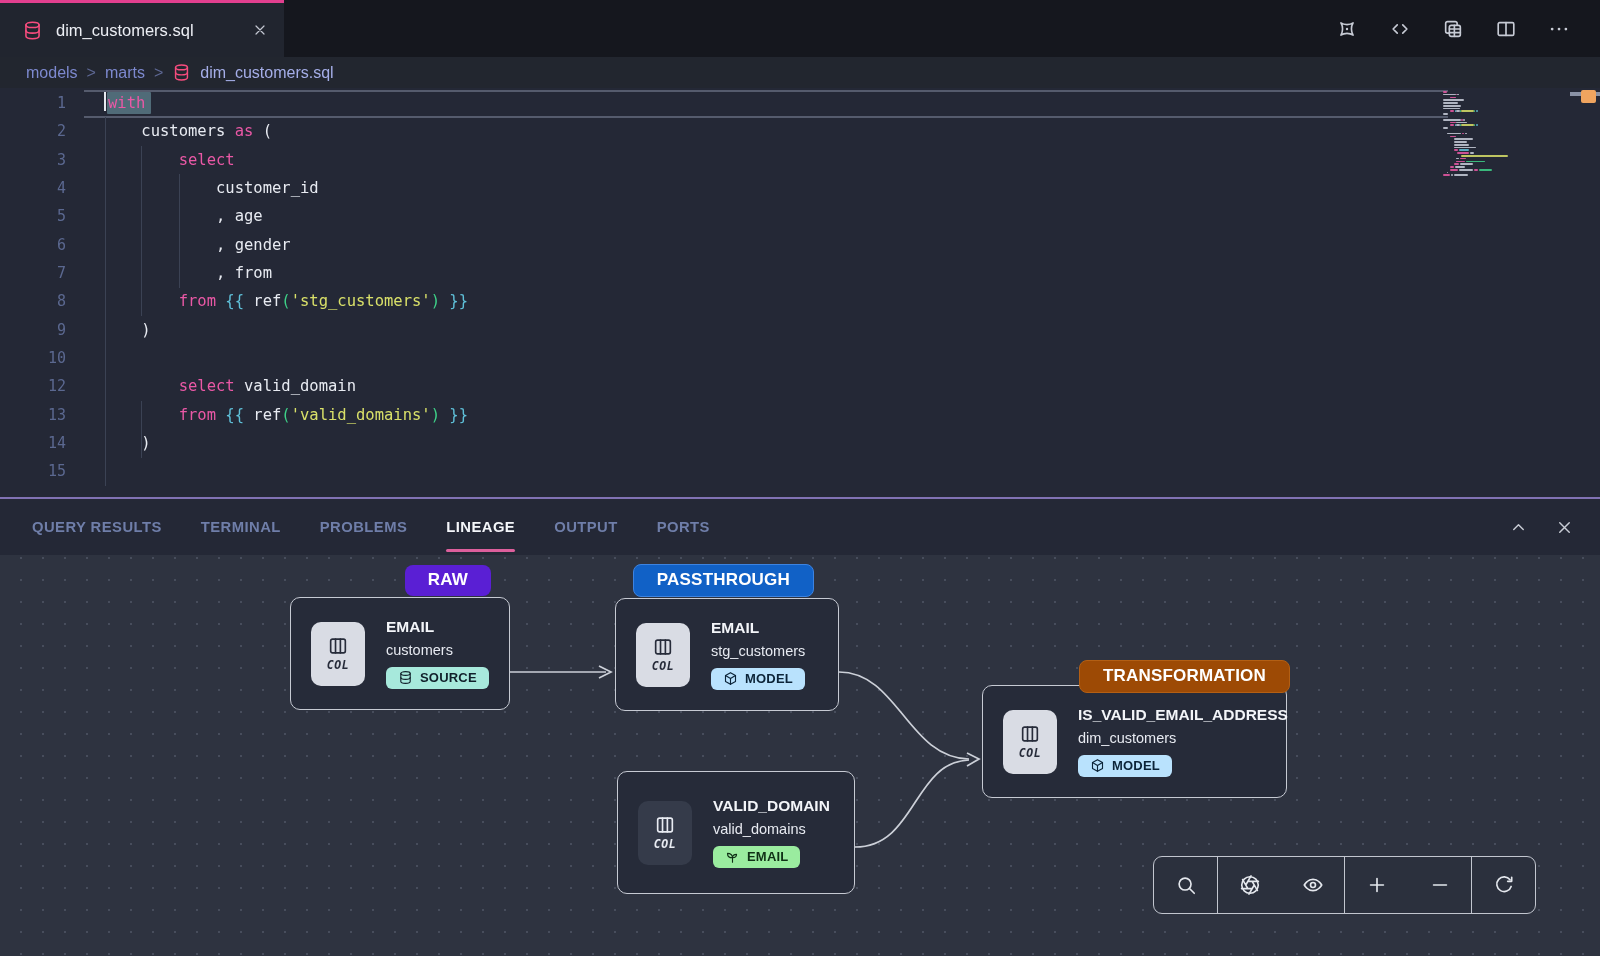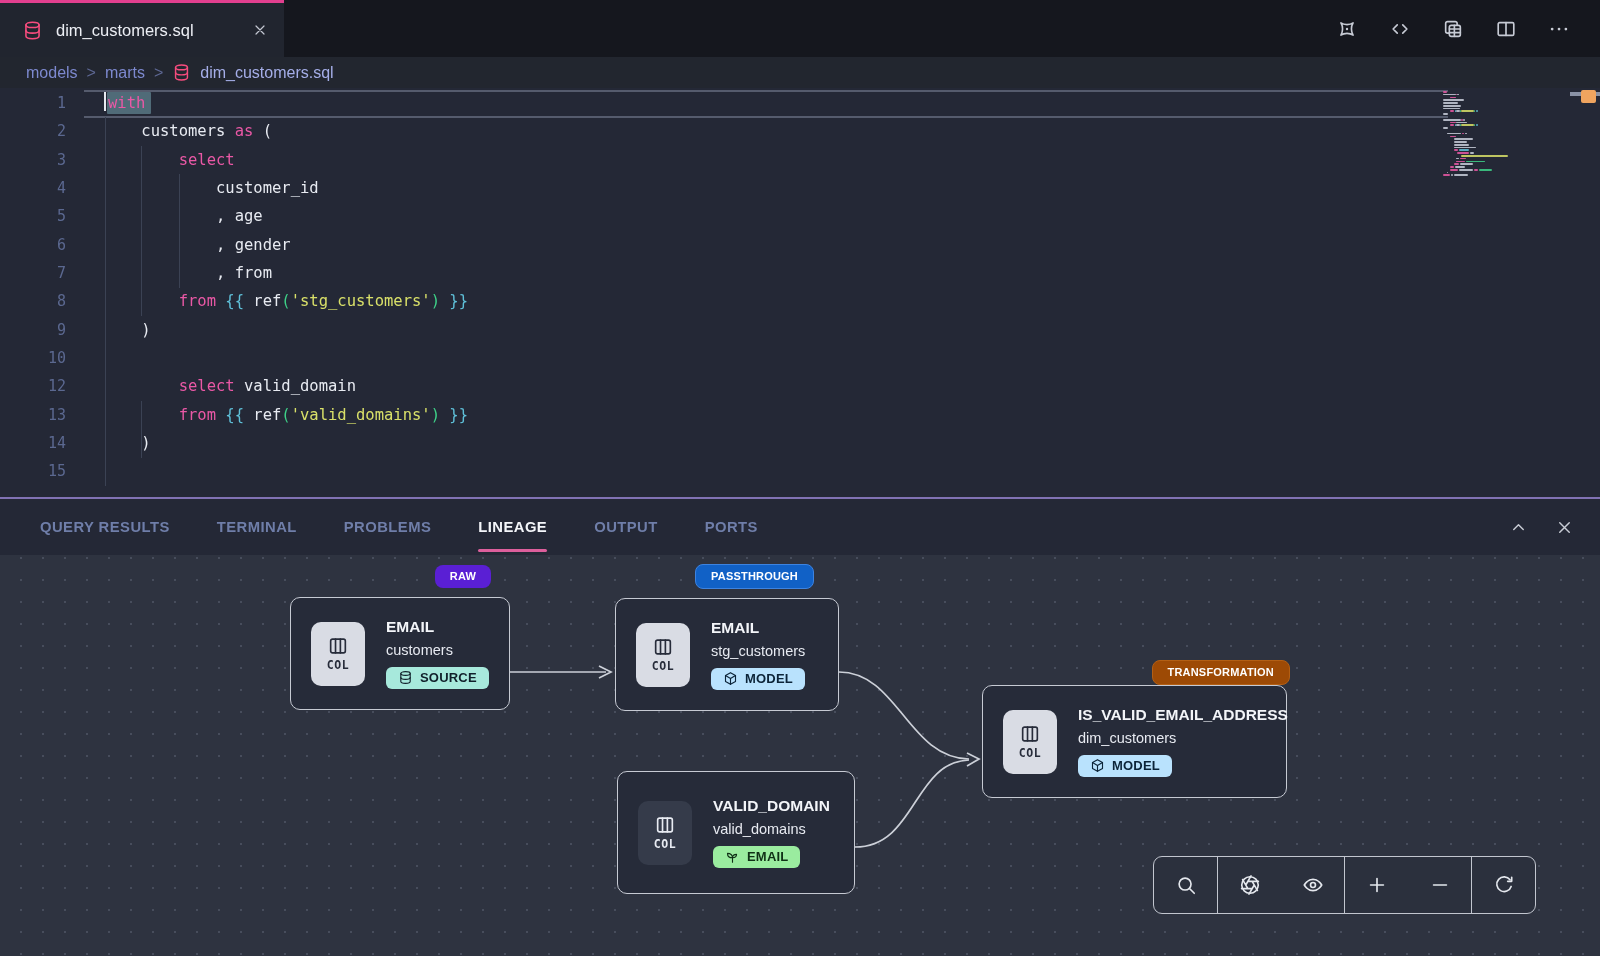--- a/index.html
+++ b/index.html
@@ -56,7 +56,7 @@
   .panelbar { height:58px; background:#242836; border-top:2px solid #8172b4;
               display:flex; align-items:center; padding:0 26px 0 32px; gap:39px; }
   .ptab { position:relative; height:100%; display:flex; align-items:center; font-size:14.8px;
-          font-weight:600; letter-spacing:.45px; color:#6f7ea9; cursor:pointer; white-space:nowrap;margin-left:8px; }
+          font-weight:600; letter-spacing:.45px; color:#6f7ea9; cursor:pointer; white-space:nowrap; }
   .ptab.active { color:#f4f6fa; }
   .ptab.active::after { content:""; position:absolute; left:0; right:0; bottom:3px; height:3px;
                         background:#dd5f9c; border-radius:2px; }

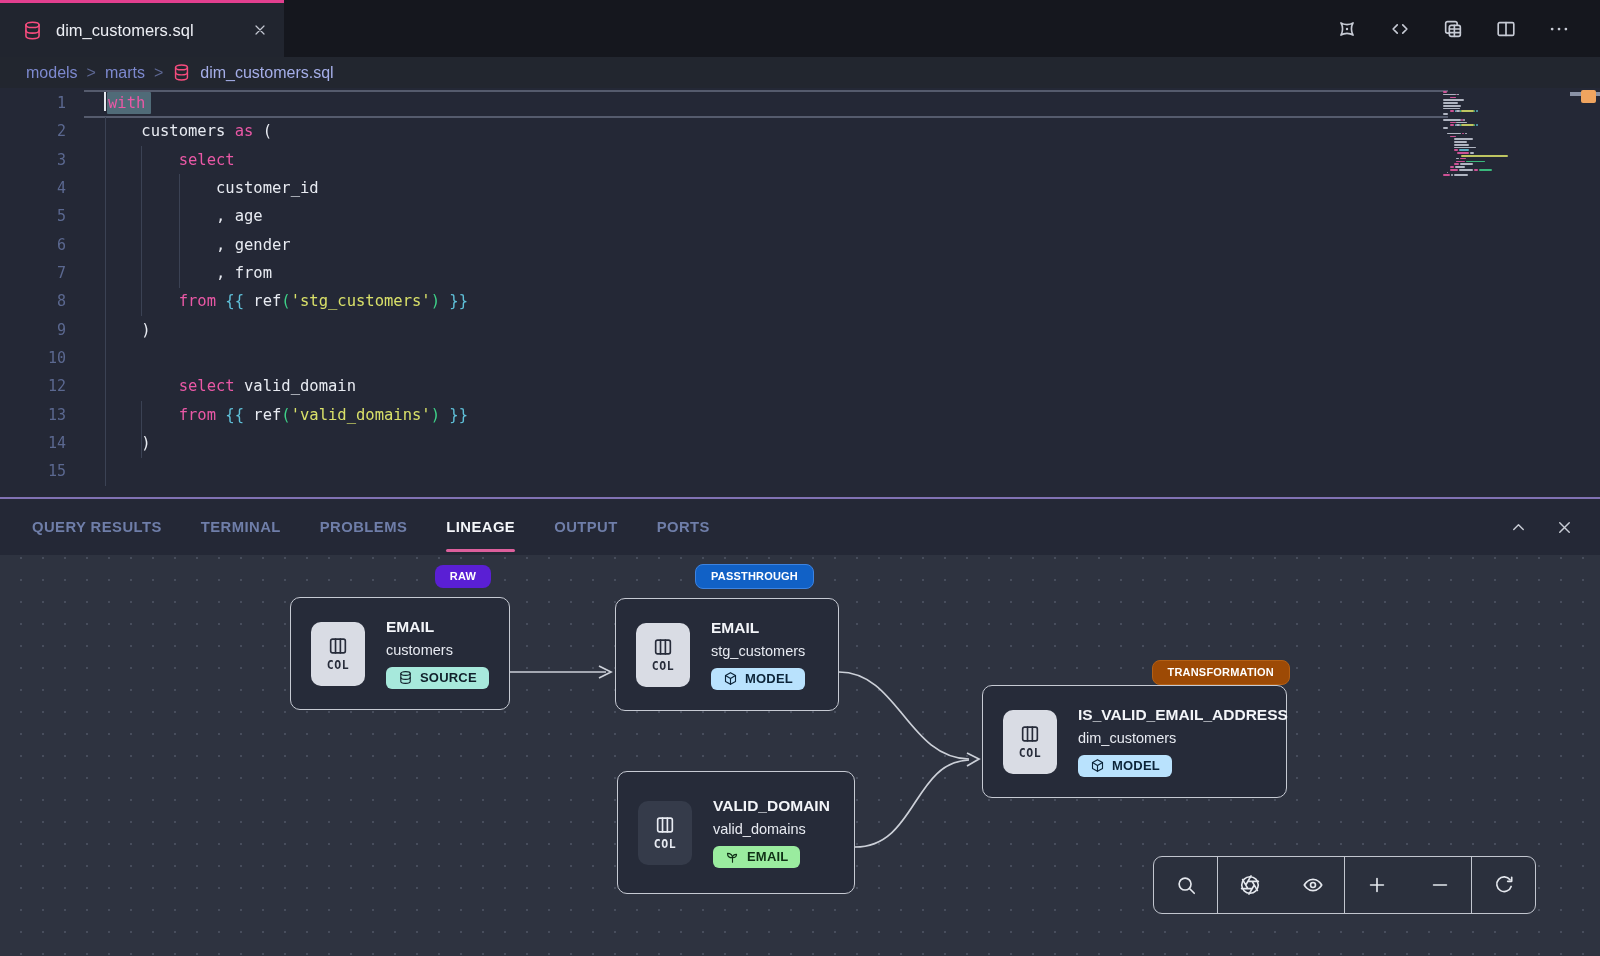--- a/index.html
+++ b/index.html
@@ -83,7 +83,7 @@
   .badge-SOURCE { background:#a7e9dc; color:#11202b; }
   .badge-MODEL  { background:#b9e2fd; color:#0c2438; }
   .badge-SEED   { background:#9aec9f; color:#103016; }
-  .ntag { position:absolute; padding:5px 15px 6px; border-radius:8px; font-size:11px; font-weight:700;
+  .ntag { position:absolute; padding:5px 23px 6px; border-radius:8px; font-size:17px; font-weight:700;
           color:#fff; letter-spacing:.2px; white-space:nowrap; }
   .tag-RAW { background:#5a1fd4; top:-33px; right:18px; }
   .tag-PASSTHROUGH { background:#1161c6; border:1.5px solid #3d83e0; top:-35px; right:24px; }

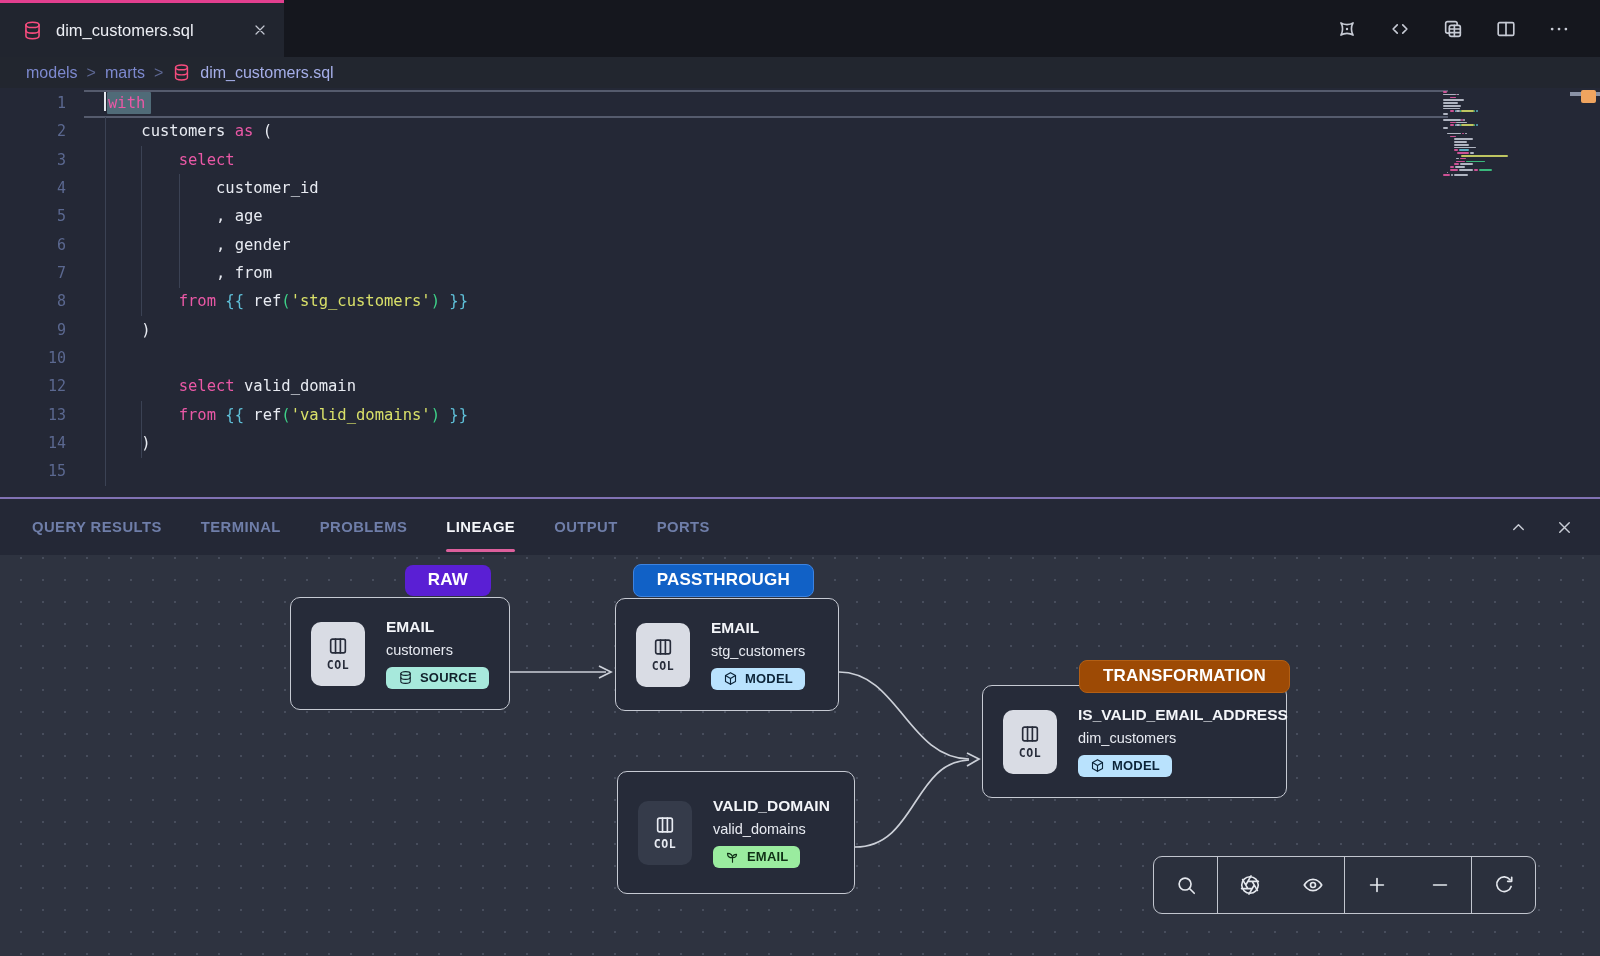--- a/index.html
+++ b/index.html
@@ -73,7 +73,7 @@
   .lnode { position:absolute; background:#262b39; border:1.4px solid #c6cad3; border-radius:10px;
            display:flex; align-items:center; gap:21px; padding:0 18px 0 20px; cursor:pointer; }
   .colblock { width:54px; height:64px; border-radius:10px; background:#d9dce4; color:#272c3a;
-              display:flex; flex-direction:column; align-items:center; justify-content:center; gap:1px; flex:none; }
+              display:flex; flex-direction:column; align-items:center; justify-content:center; gap:1px; flex:none;font-style:italic; }
   .colblock.dark { background:#353b4a; color:#e8ebf2; }
   .colblock span { font-size:11.5px; font-weight:700; font-family:"DejaVu Sans Mono",monospace; letter-spacing:.5px; }
   .ntitle { font-size:15.5px; font-weight:700; color:#f3f5f9; margin-bottom:6px; }

